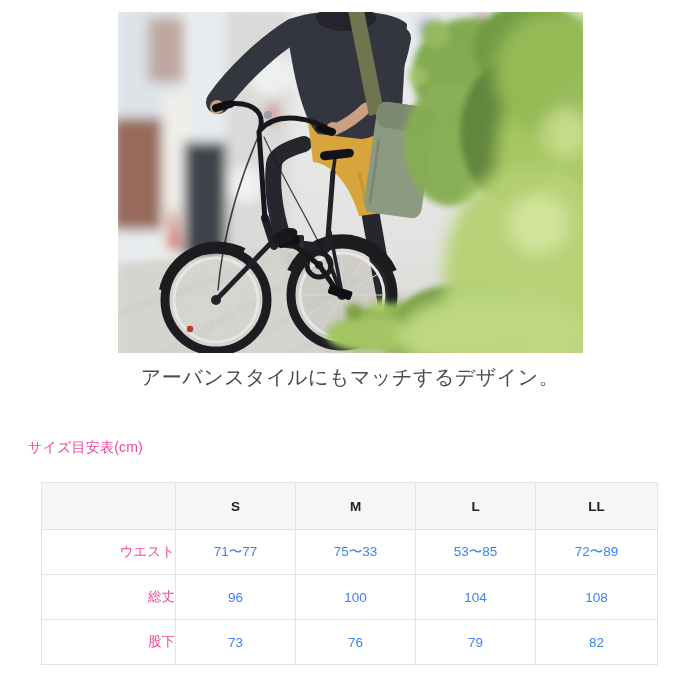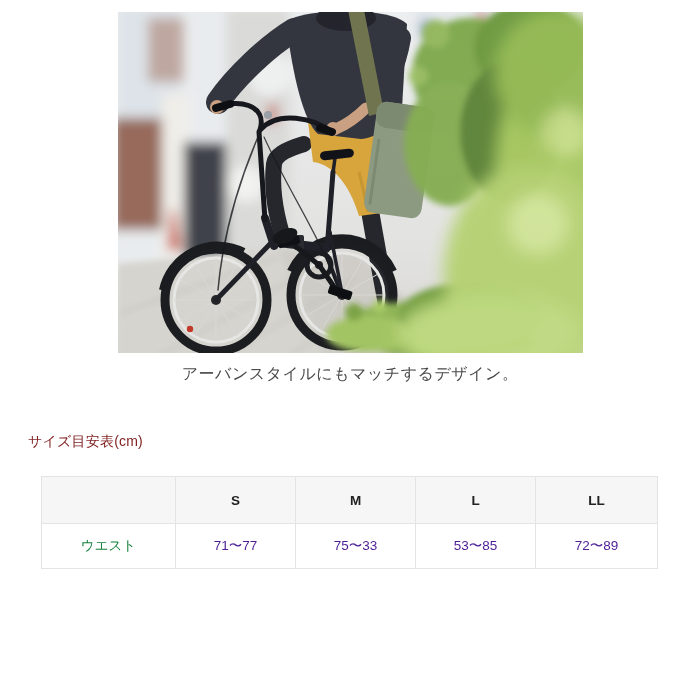--- a/index.html
+++ b/index.html
@@ -12,7 +12,7 @@
   .photo-wrap svg{display:block;}
   .caption{
     width:465px;margin:11px auto 0 auto;text-align:center;
-    font-size:16px;letter-spacing:.5px;color:#4a4a4a;
+    font-size:20px;letter-spacing:.5px;color:#4a4a4a;
   }
   .size-heading{
     margin:48px 0 0 28px;font-size:14px;font-weight:500;color:#7f1d1d;

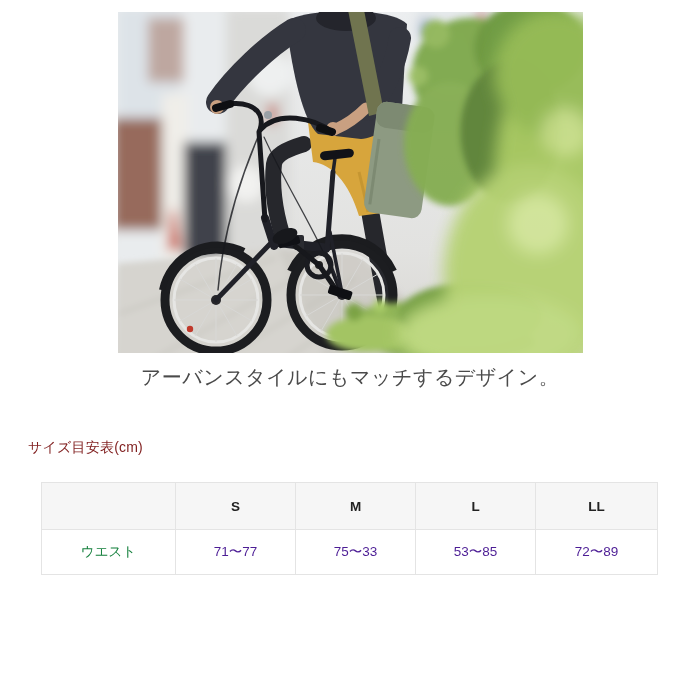--- a/index.html
+++ b/index.html
@@ -15,7 +15,7 @@
     font-size:20px;letter-spacing:.5px;color:#4a4a4a;
   }
   .size-heading{
-    margin:48px 0 0 28px;font-size:14px;font-weight:500;color:#7f1d1d;
+    margin:48px 0 0 28px;font-size:14px;font-weight:500;color:#ec4899;
     letter-spacing:.2px;
   }
   .size-table-wrap{margin:25px 43px 0 41px;}

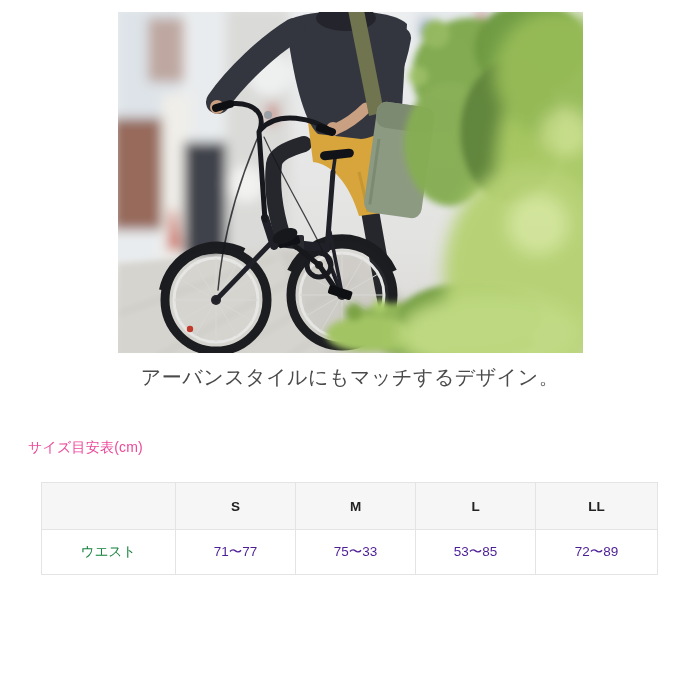--- a/index.html
+++ b/index.html
@@ -31,7 +31,7 @@
     height:46px;background:#f6f6f6;color:#222;font-weight:bold;
   }
   table.size-table tbody td{height:44px;color:#4c1d95;background:#fff;}
-  table.size-table tbody td.row-label{color:#15803d;}
+  table.size-table tbody td.row-label{color:#ec4899;text-align:right;}
 </style>
 </head>
 <body>

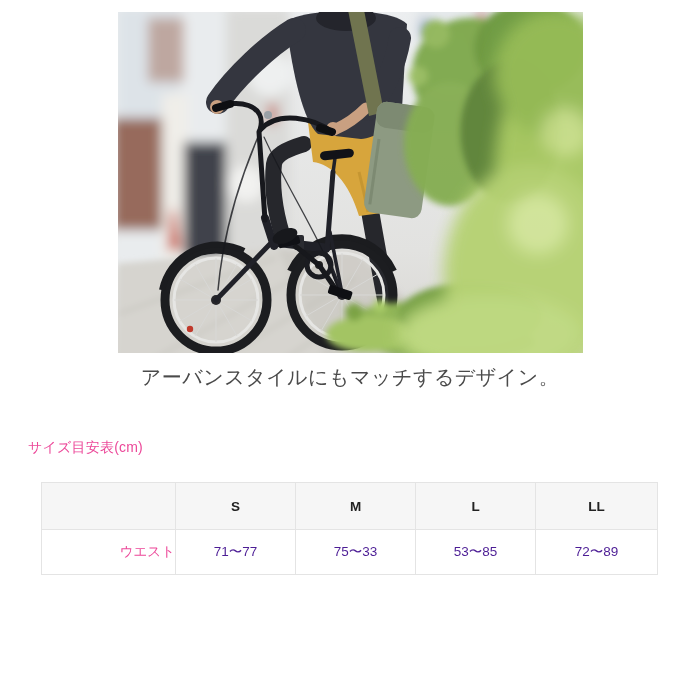--- a/index.html
+++ b/index.html
@@ -30,7 +30,7 @@
   table.size-table thead th{
     height:46px;background:#f6f6f6;color:#222;font-weight:bold;
   }
-  table.size-table tbody td{height:44px;color:#4c1d95;background:#fff;}
+  table.size-table tbody td{height:44px;color:#3b82f6;background:#fff;}
   table.size-table tbody td.row-label{color:#ec4899;text-align:right;}
 </style>
 </head>

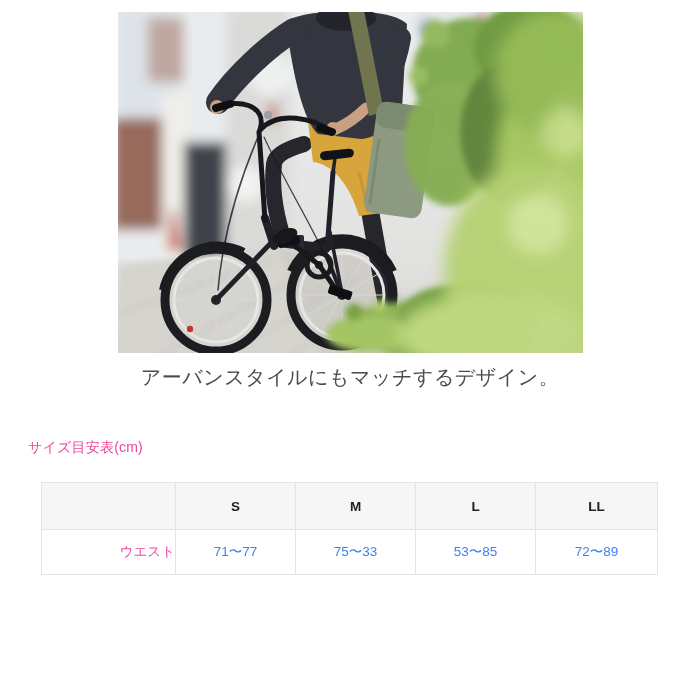--- a/index.html
+++ b/index.html
@@ -251,6 +251,13 @@
         <td>53〜85</td>
         <td>72〜89</td>
       </tr>
+      <tr>
+        <td class="row-label">総丈</td>
+        <td>96</td>
+        <td>100</td>
+        <td>104</td>
+        <td>108</td>
+      </tr>
     </tbody>
   </table>
 </div>

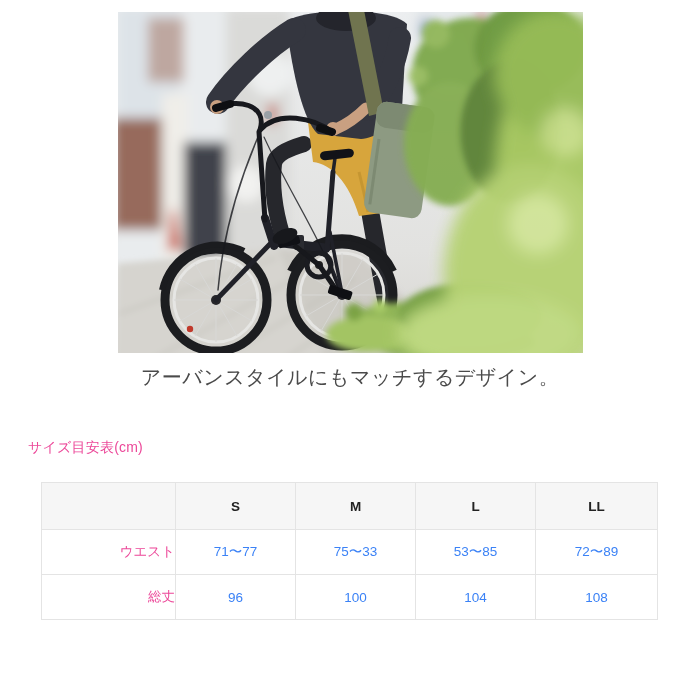--- a/index.html
+++ b/index.html
@@ -258,6 +258,13 @@
         <td>104</td>
         <td>108</td>
       </tr>
+      <tr>
+        <td class="row-label">股下</td>
+        <td>73</td>
+        <td>76</td>
+        <td>79</td>
+        <td>82</td>
+      </tr>
     </tbody>
   </table>
 </div>

